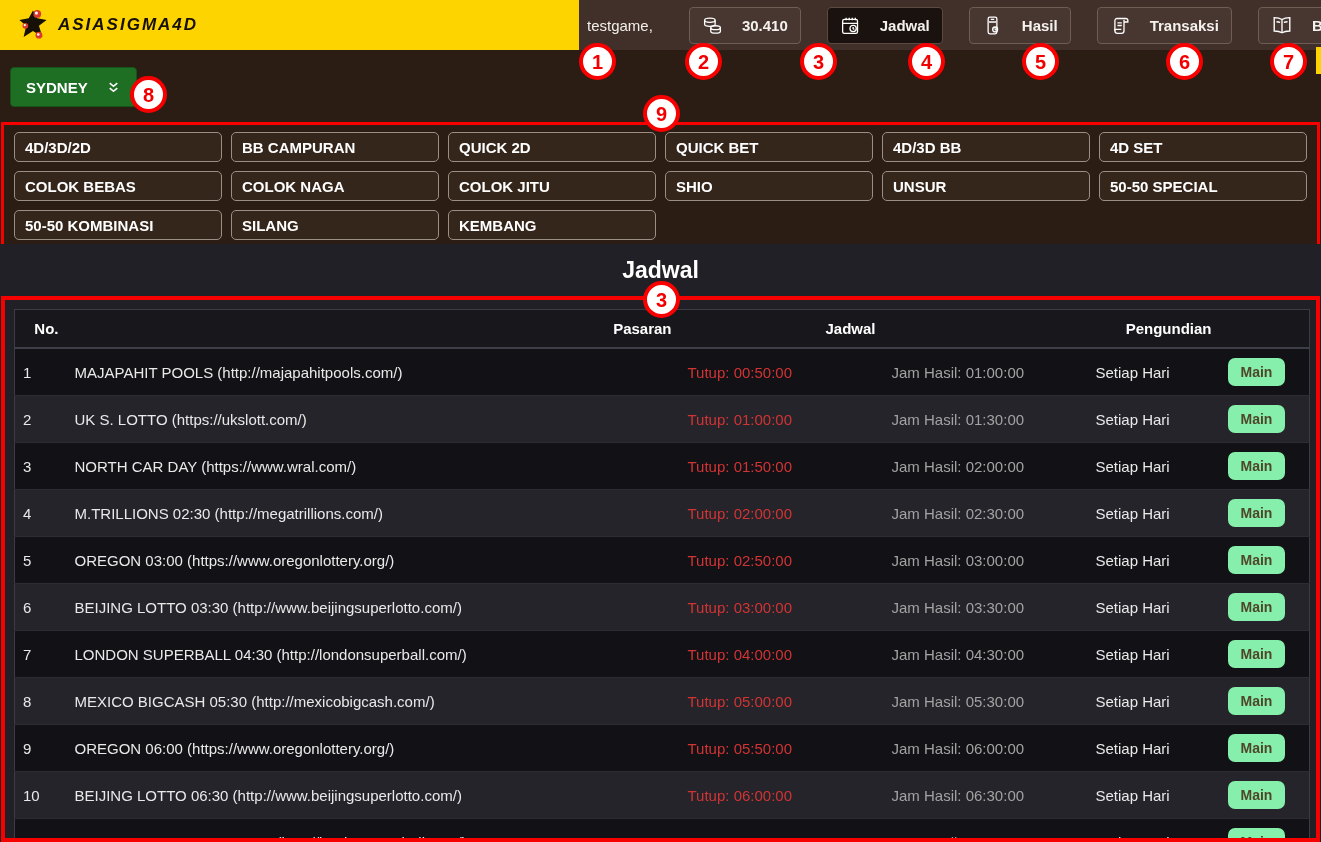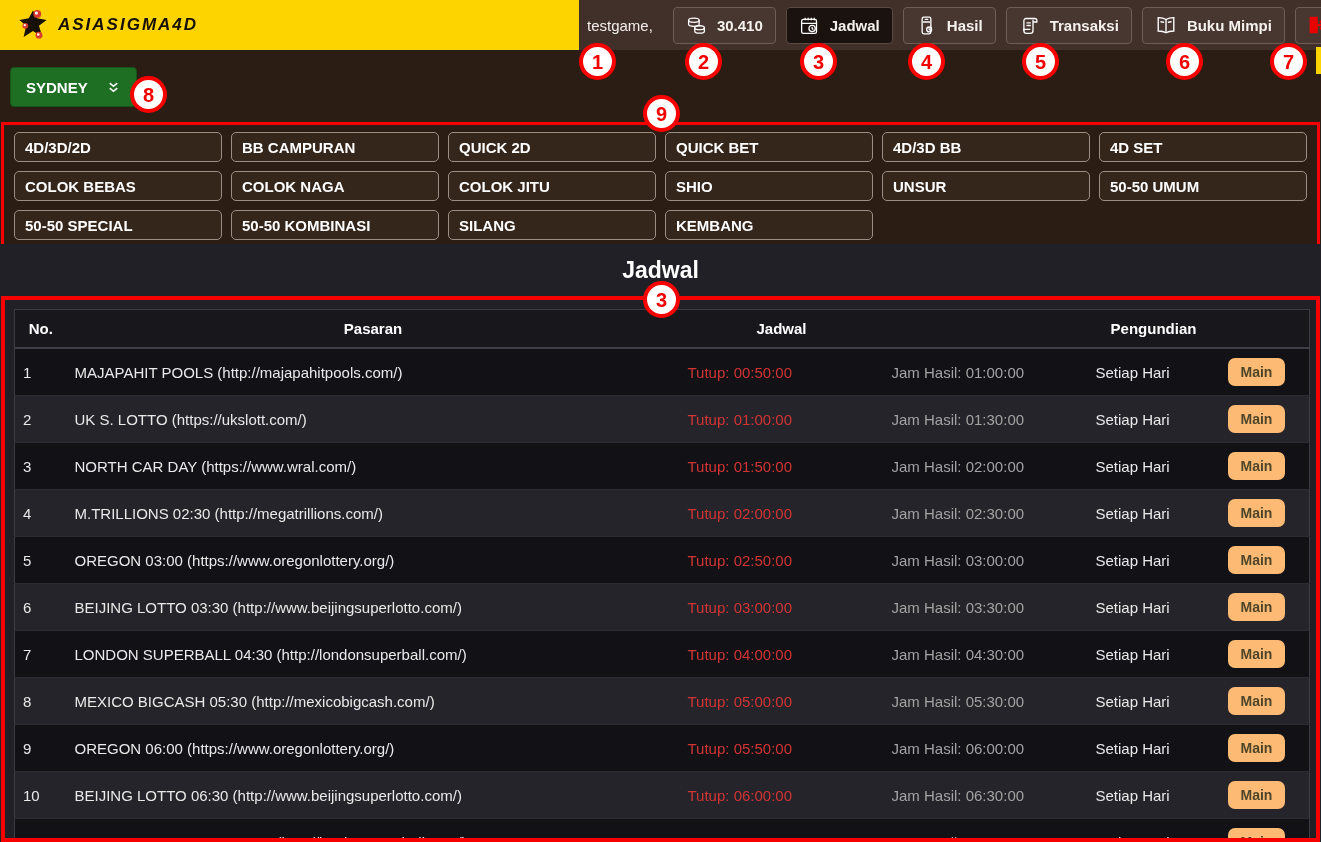--- a/index.html
+++ b/index.html
@@ -26,10 +26,10 @@
   }
   .username { color:#f3eeea; font-size:15px; margin-right:10px; white-space:nowrap; }
   .nav-btn {
-    display:flex; align-items:center; gap:10px; background:#483731;
+    display:flex; align-items:center; gap:19px; background:#483731;
     border:1px solid #6f5c52; border-radius:4px; padding:5px 12px;
     color:#f5f1ed; font-weight:700; font-size:15px; height:37px;
-    cursor:pointer; font-family:"Liberation Sans", sans-serif; white-space:nowrap;
+    cursor:pointer; font-family:"Liberation Sans", sans-serif; white-space:nowrap;margin-left:16px;
   }
   .nav-btn.active { background:#1a120e; border-color:#5c4a41; }
   .nav-btn.logout { padding:5px 9px; }

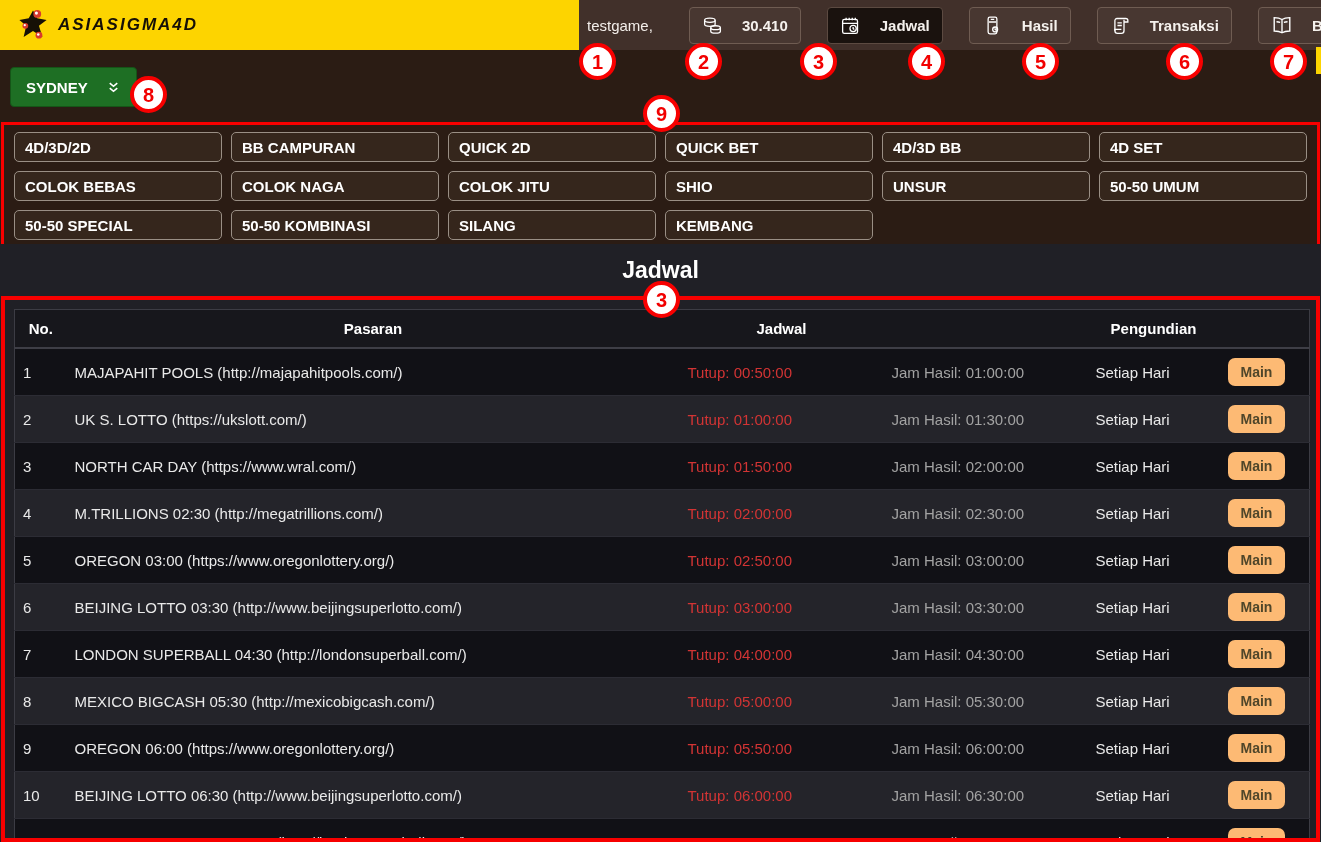--- a/index.html
+++ b/index.html
@@ -209,7 +209,6 @@
   <button class="bet-btn">COLOK JITU</button>
   <button class="bet-btn">SHIO</button>
   <button class="bet-btn">UNSUR</button>
-  <button class="bet-btn">50-50 UMUM</button>
   <button class="bet-btn">50-50 SPECIAL</button>
   <button class="bet-btn">50-50 KOMBINASI</button>
   <button class="bet-btn">SILANG</button>

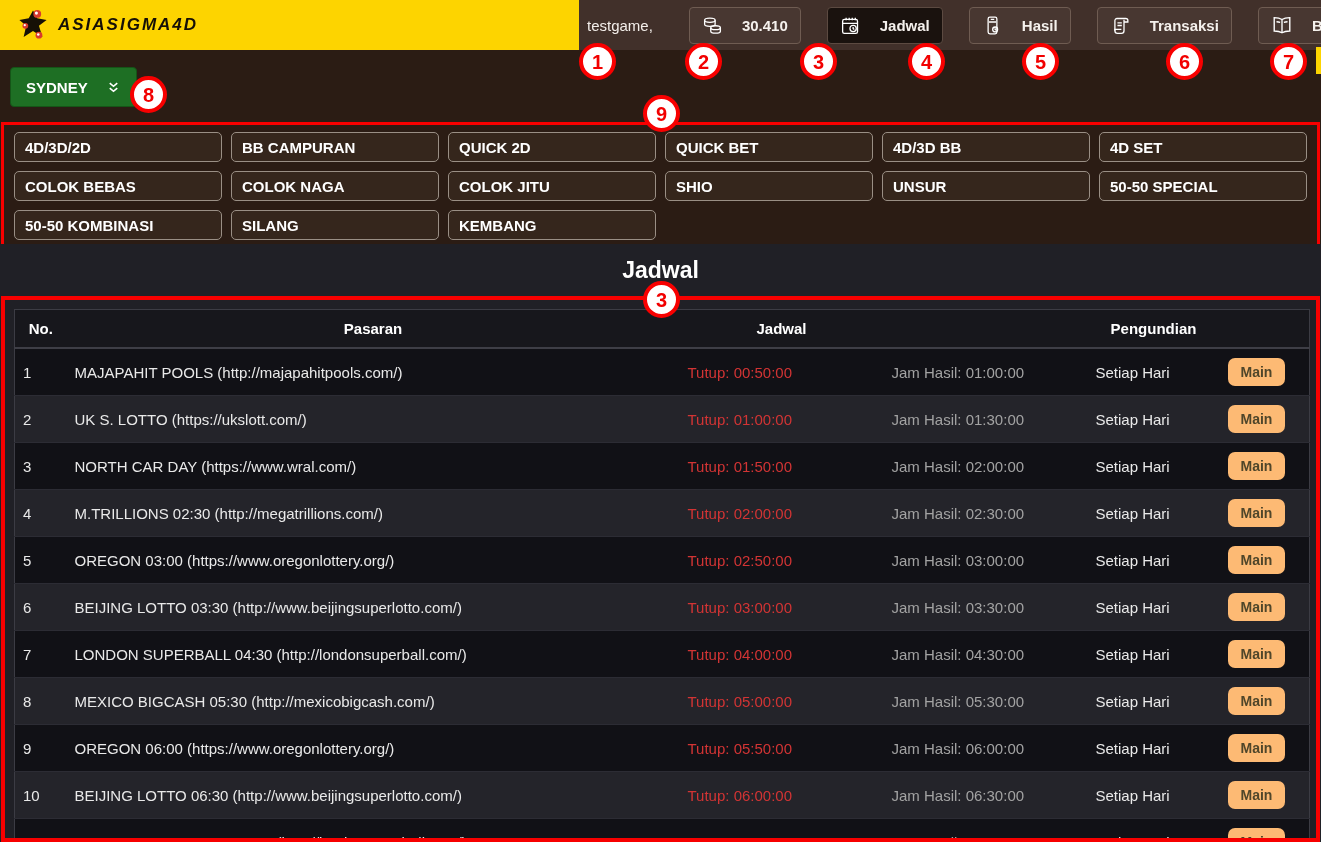--- a/index.html
+++ b/index.html
@@ -70,7 +70,7 @@
   }
   table { width:100%; border-collapse:collapse; border:1px solid #3c3c44; table-layout:fixed; }
   th {
-    text-align:center; font-size:15px; font-weight:700; color:#fff;
+    text-align:right; font-size:15px; font-weight:700; color:#fff;
     padding:10px 8px; border-bottom:2px solid #3e3e46; background:#17171c;
   }
   td { font-size:15px; padding:9px 8px; color:#e9e9e9; white-space:nowrap; overflow:hidden; }

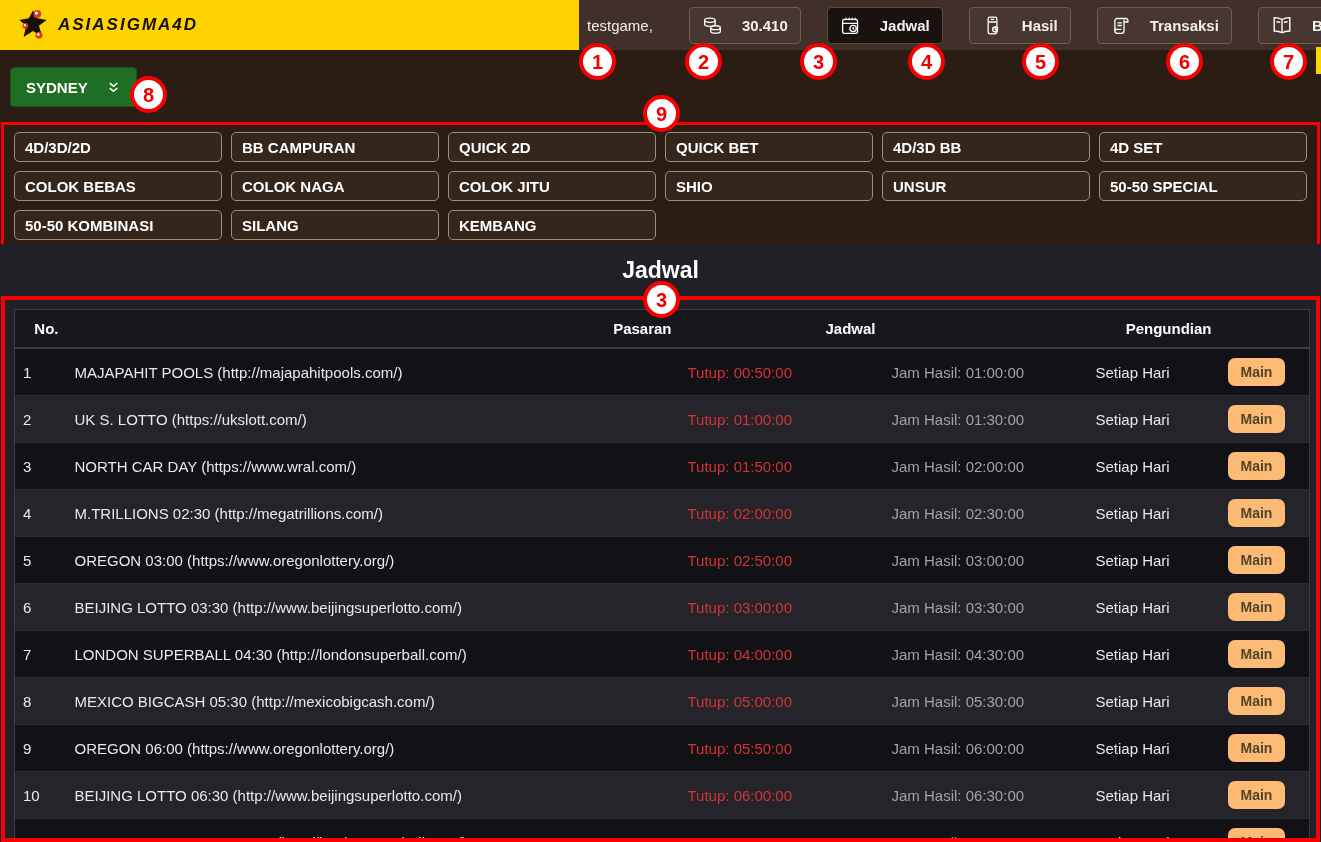--- a/index.html
+++ b/index.html
@@ -80,7 +80,7 @@
   .c-tutup { color:#d23434;margin-top:40px; }
   .c-hasil { color:#a3a3a3; }
   .main-btn {
-    background:#fdba74; color:#4f462a; border:none; border-radius:7px;
+    background:#86efac; color:#4f462a; border:none; border-radius:7px;
     padding:6px 13px; font-size:14px; font-weight:600; cursor:pointer;
     font-family:"Liberation Sans", sans-serif;
   }

